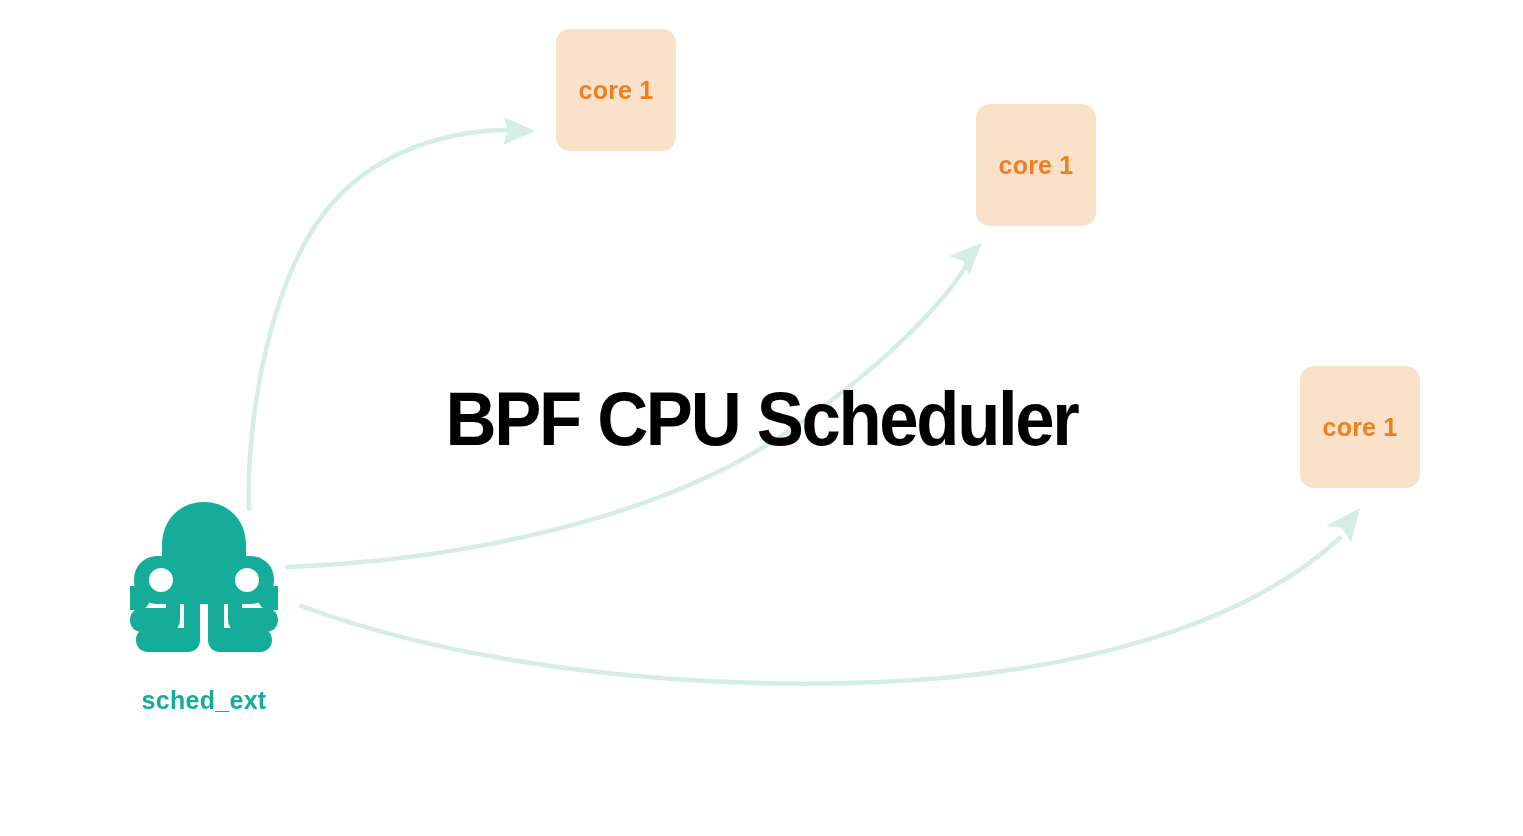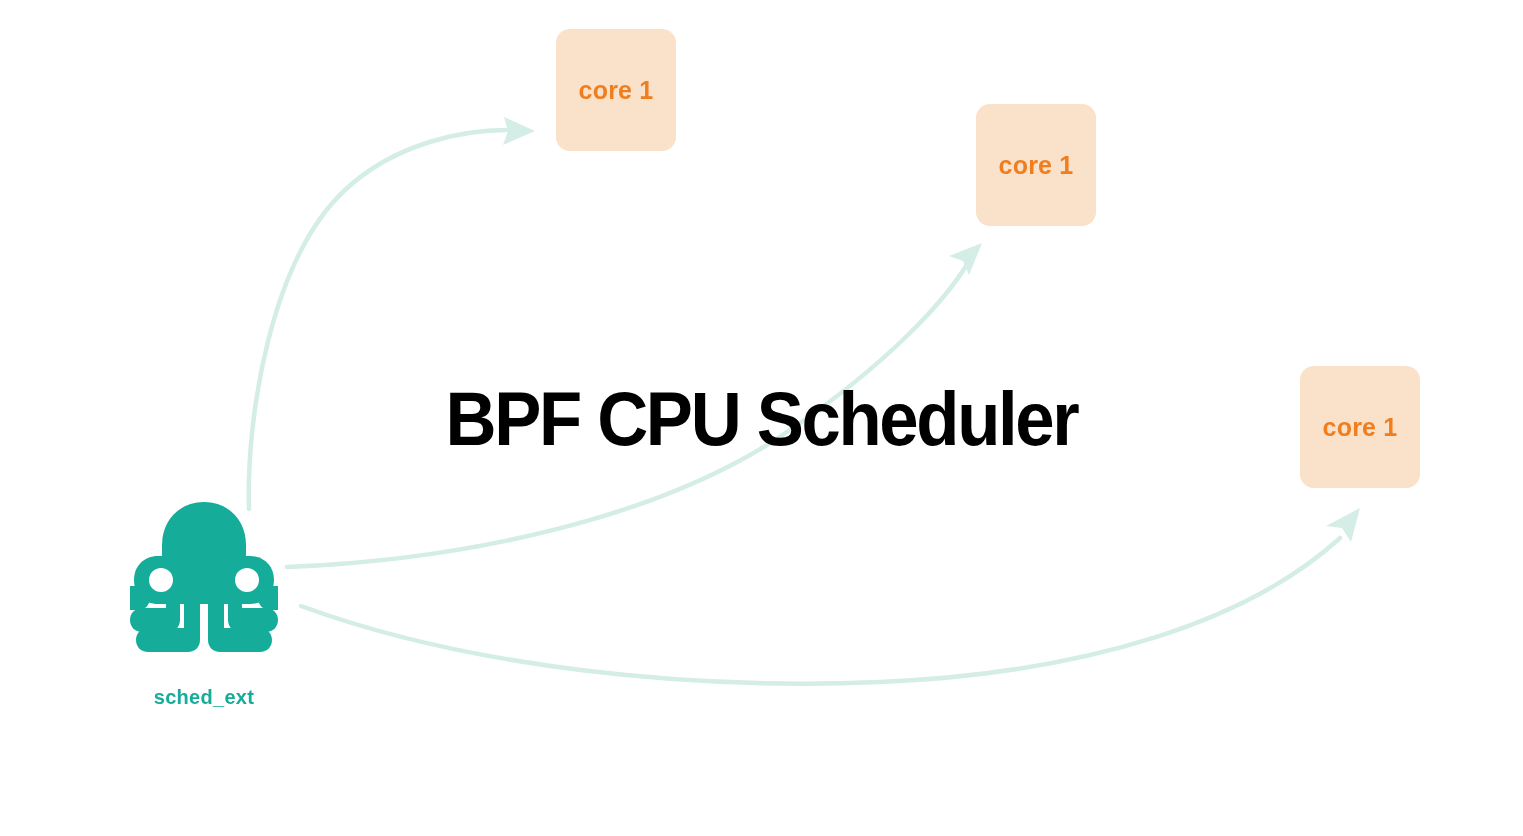--- a/index.html
+++ b/index.html
@@ -86,7 +86,7 @@
     color: #15AD9A;
     font-family: "Liberation Sans", sans-serif;
     font-weight: bold;
-    font-size: 20px;
+    font-size: 25px;
     letter-spacing: 0.3px;
     white-space: nowrap;
   }

